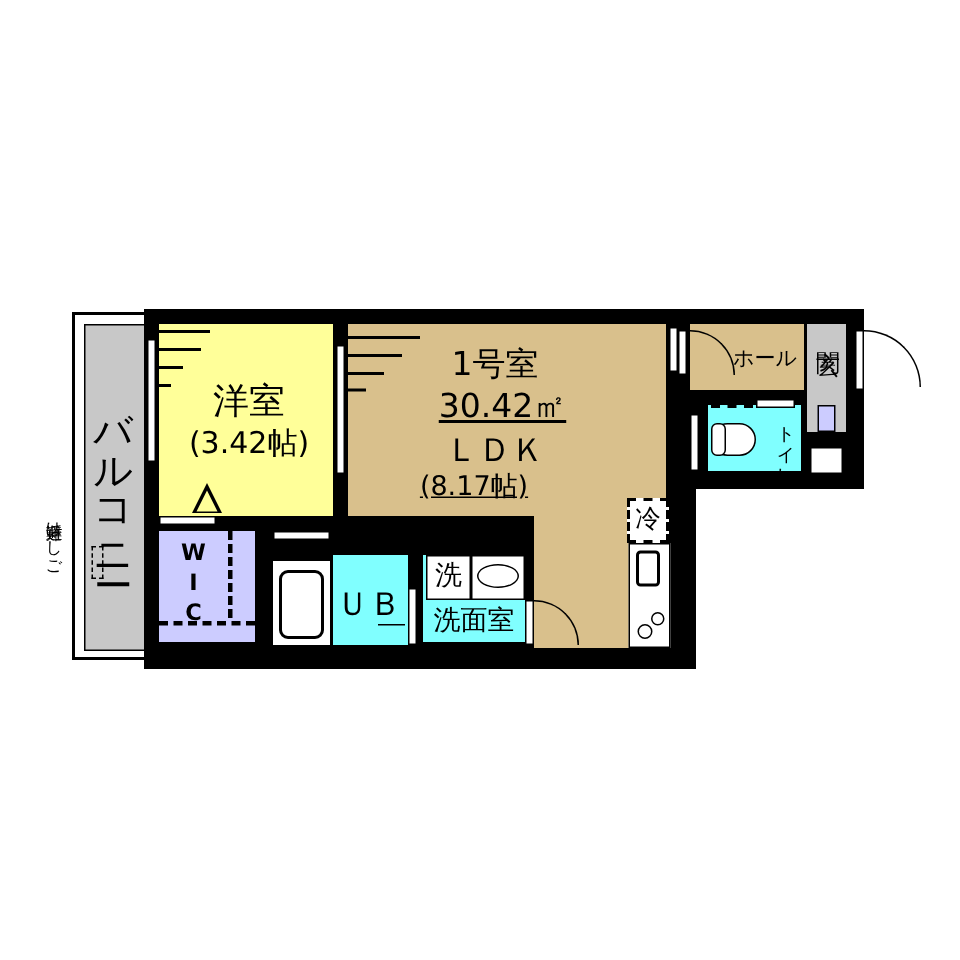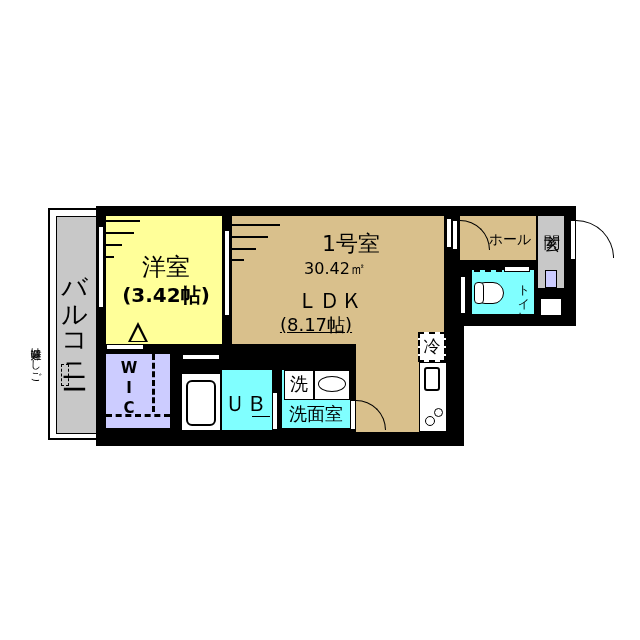--- a/index.html
+++ b/index.html
@@ -47,7 +47,7 @@
 <div class="abs" style="left:232px;top:259px;width:12px;height:2px;background:#000;"></div>
 <div class="win" style="left:224px;top:230px;width:6px;height:86px;"></div>
 <div class="win" style="left:446px;top:218px;width:6px;height:30px;"></div>
-<div class="txt" style="left:280px;top:233px;width:100px;font-size:22px;text-align:right;">1号室</div>
+<div class="txt" style="left:280px;top:233px;width:100px;font-size:22px;">1号室</div>
 <div class="txt" style="left:280px;top:261px;width:110px;font-size:16px;">30.42㎡</div>
 <div class="txt" style="left:280px;top:290px;width:100px;font-size:22px;">ＬＤＫ</div>
 <div class="txt" style="left:264px;top:316px;width:104px;font-size:18px;text-decoration:underline;">(8.17帖)</div>

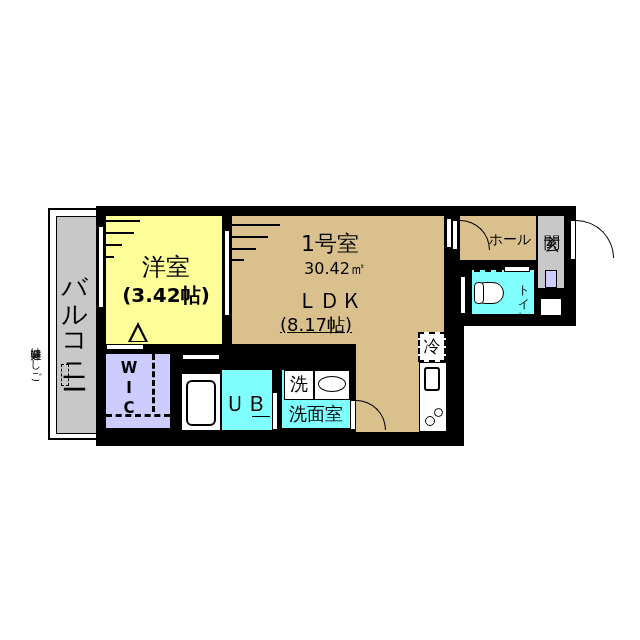--- a/index.html
+++ b/index.html
@@ -48,7 +48,7 @@
 <div class="win" style="left:224px;top:230px;width:6px;height:86px;"></div>
 <div class="win" style="left:446px;top:218px;width:6px;height:30px;"></div>
 <div class="txt" style="left:280px;top:233px;width:100px;font-size:22px;">1号室</div>
-<div class="txt" style="left:280px;top:261px;width:110px;font-size:16px;">30.42㎡</div>
+<div class="txt" style="left:280px;top:261px;width:110px;font-size:22px;text-decoration:underline;">30.42㎡</div>
 <div class="txt" style="left:280px;top:290px;width:100px;font-size:22px;">ＬＤＫ</div>
 <div class="txt" style="left:264px;top:316px;width:104px;font-size:18px;text-decoration:underline;">(8.17帖)</div>
 

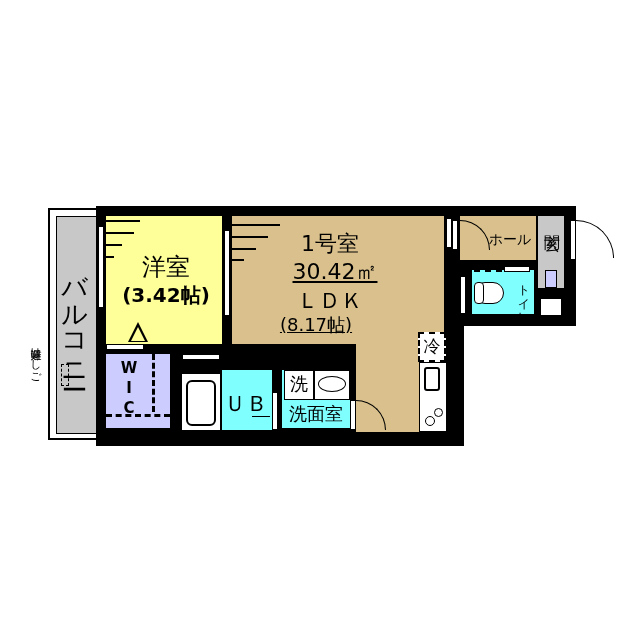--- a/index.html
+++ b/index.html
@@ -28,7 +28,7 @@
 <div class="abs" style="left:106px;top:244px;width:16px;height:2px;background:#000;"></div>
 <div class="abs" style="left:106px;top:256px;width:8px;height:2px;background:#000;"></div>
 <div class="txt" style="left:136px;top:255px;width:60px;font-size:24px;">洋室</div>
-<div class="txt" style="left:110px;top:285px;width:112px;font-size:20px;font-weight:bold;">(3.42帖)</div>
+<div class="txt" style="left:110px;top:285px;width:112px;font-size:20px;">(3.42帖)</div>
 <div class="win" style="left:98px;top:226px;width:6px;height:82px;"></div>
 <div class="abs" style="left:128px;top:322px;width:0;height:0;border-left:10px solid transparent;border-right:10px solid transparent;border-bottom:20px solid #000;"></div>
 <div class="abs" style="left:131px;top:327px;width:0;height:0;border-left:7px solid transparent;border-right:7px solid transparent;border-bottom:14px solid #ffff99;"></div>

